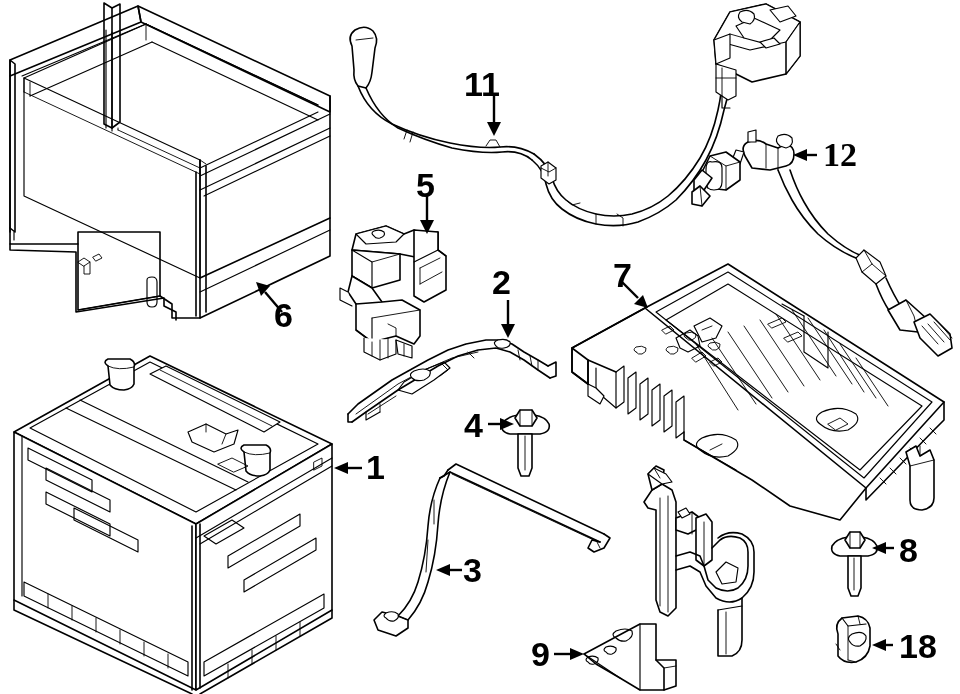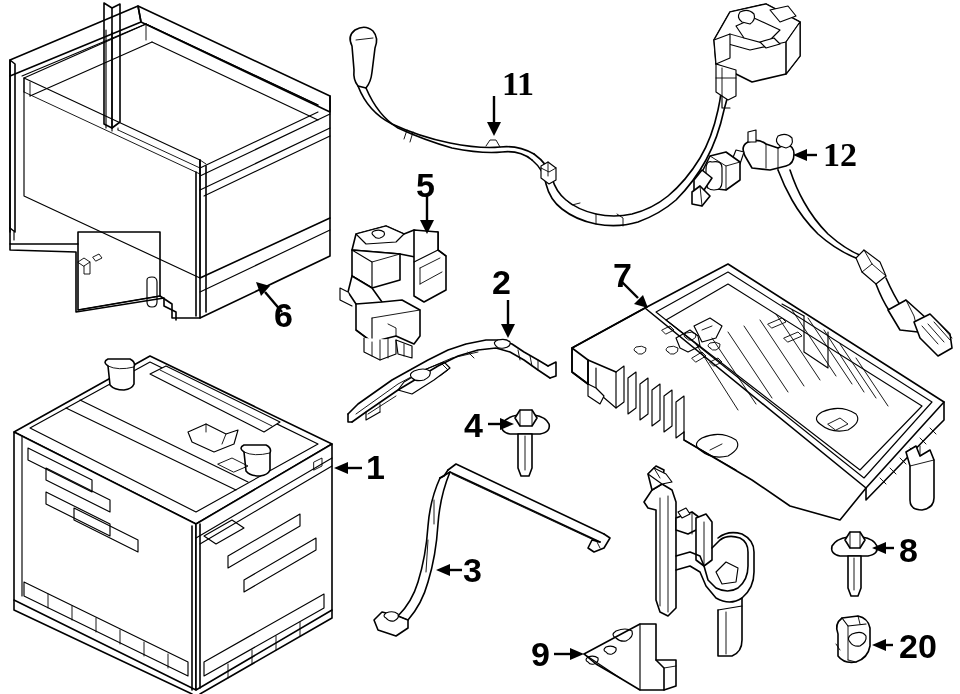--- a/index.html
+++ b/index.html
@@ -607,7 +607,7 @@
 
   <div class="callout-num" style="left:899px; top:629px;">20</div>
 
-  <div class="callout-num" style="left:502px; top:67px;font-family:Liberation Serif, serif;">11</div>
+  <div class="callout-num" style="left:464px; top:67px;">11</div>
 
   <div class="callout-num" style="left:823px; top:138px;font-family:Liberation Serif, serif;">12</div>
 

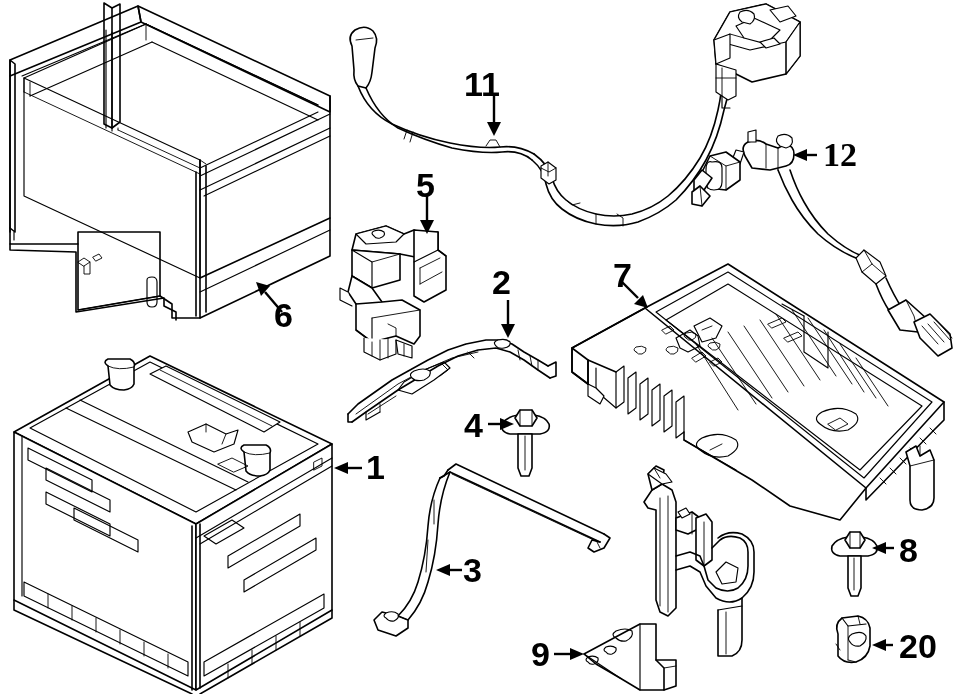--- a/index.html
+++ b/index.html
@@ -605,7 +605,7 @@
 
   <div class="callout-num" style="left:531px; top:637px;">9</div>
 
-  <div class="callout-num" style="left:899px; top:629px;">20</div>
+  <div class="callout-num" style="left:899px; top:629px;">18</div>
 
   <div class="callout-num" style="left:464px; top:67px;">11</div>
 

